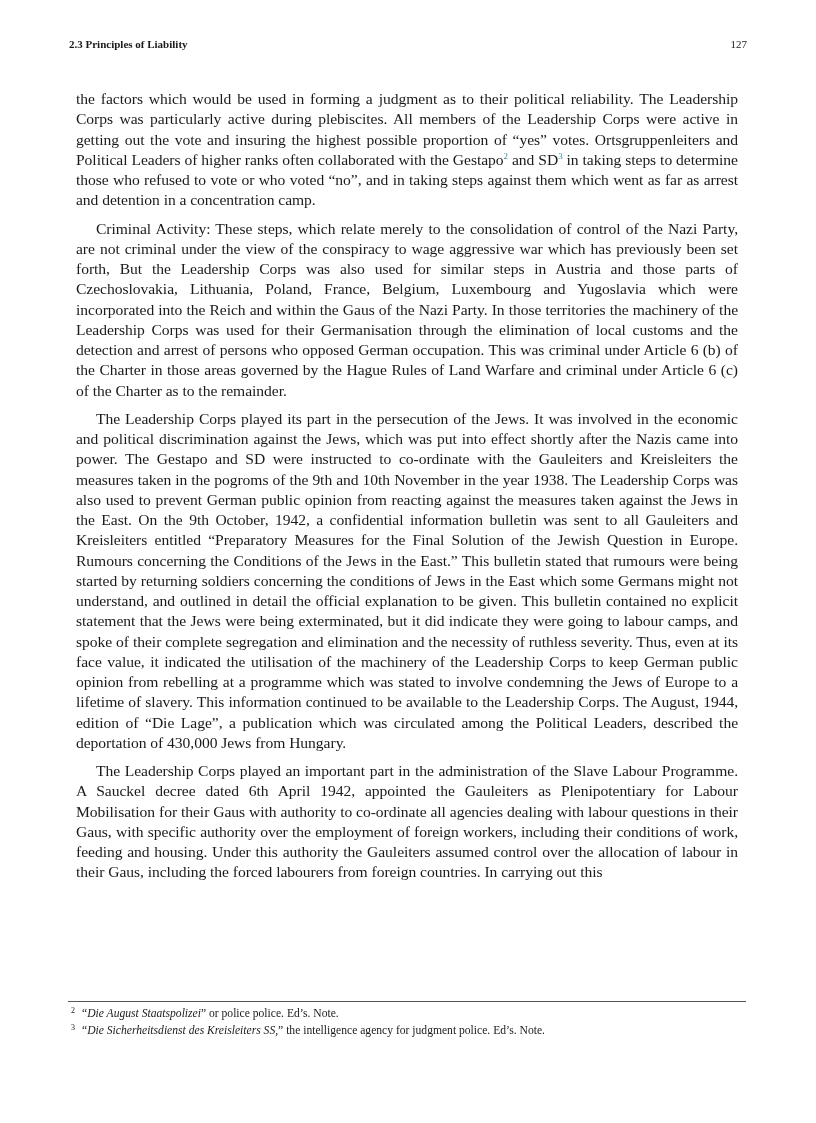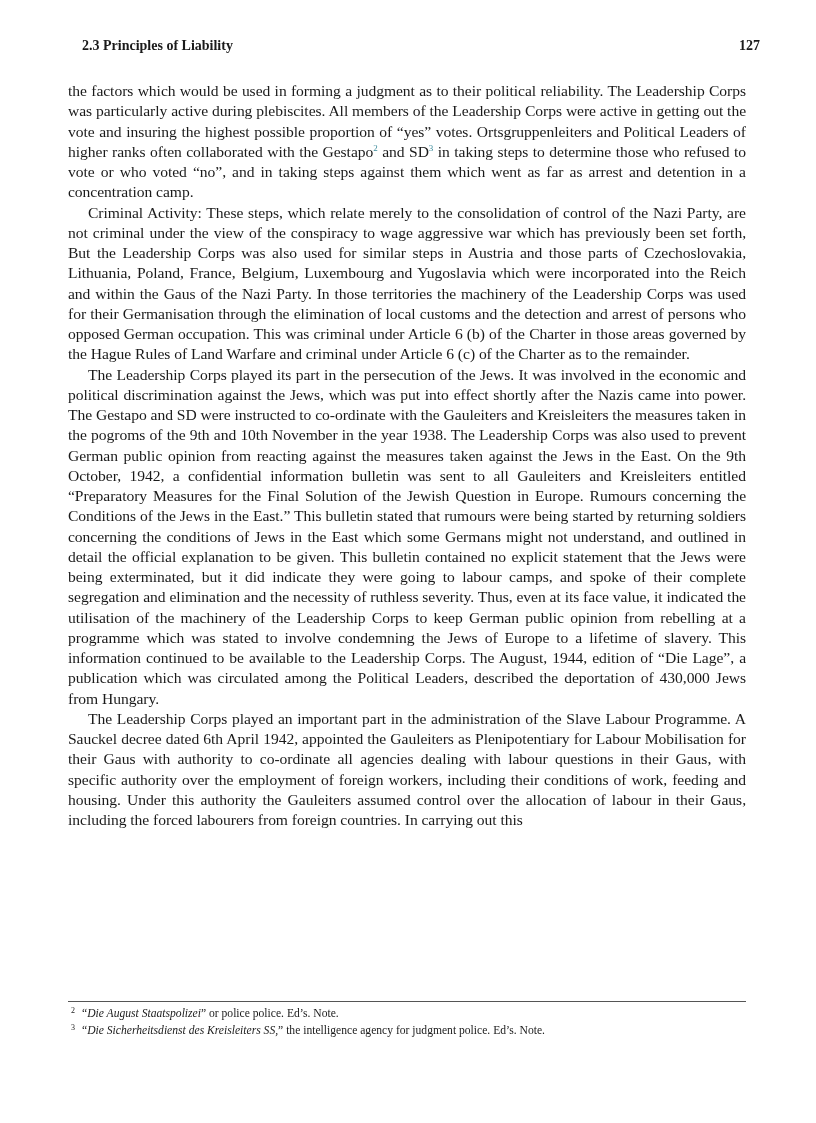--- a/index.html
+++ b/index.html
@@ -6,8 +6,8 @@
   body { width: 816px; height: 1123px; position: relative; overflow: hidden; color: #1a1a1a; }
   .page { position: absolute; left: 68px; top: 0; width: 678px; }
   .running-head {
-    position: absolute; top: 38px; left: 14px; width: 678px; height: 20px;
-    font-family: "Liberation Serif", serif; font-size: 14px;
+    position: absolute; top: 38px; left: 1px; width: 678px; height: 20px;
+    font-family: "Liberation Serif", serif; font-size: 11px;
   }
   .running-head .section { position: absolute; left: 0; top: 0; font-weight: bold; }
   .running-head .folio { position: absolute; right: 0; top: 0; font-weight: bold; }

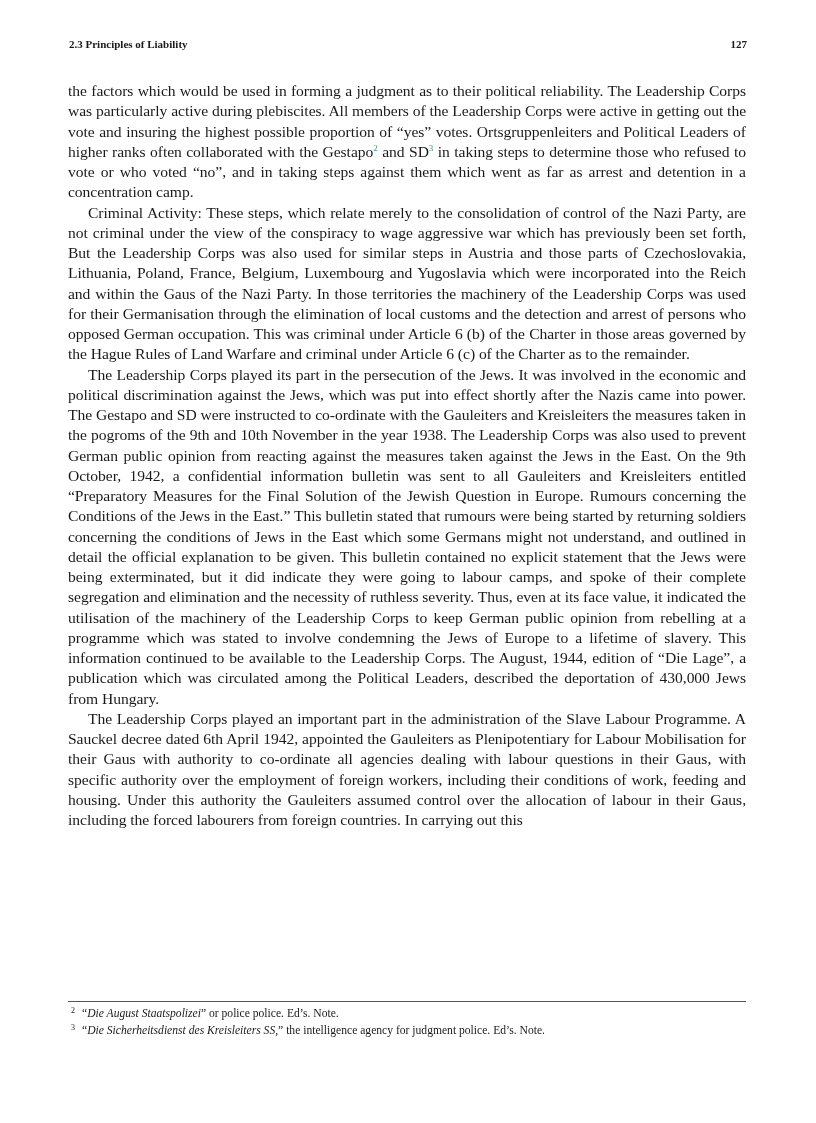--- a/index.html
+++ b/index.html
@@ -10,7 +10,7 @@
     font-family: "Liberation Serif", serif; font-size: 11px;
   }
   .running-head .section { position: absolute; left: 0; top: 0; font-weight: bold; }
-  .running-head .folio { position: absolute; right: 0; top: 0; font-weight: bold; }
+  .running-head .folio { position: absolute; right: 0; top: 0; }
   .body-text {
     position: absolute; top: 81px; left: 0; width: 678px;
     font-family: "Liberation Serif", serif; font-size: 15.6px; line-height: 20.25px;

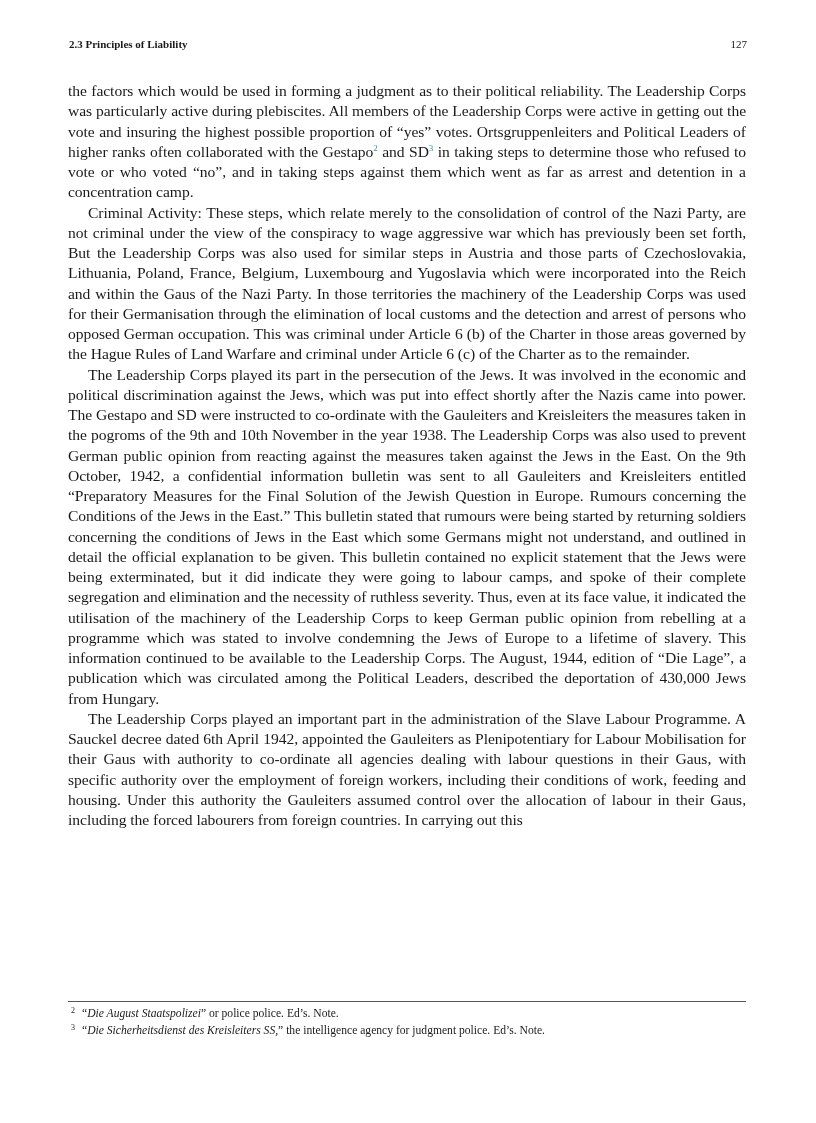--- a/index.html
+++ b/index.html
@@ -16,7 +16,7 @@
     font-family: "Liberation Serif", serif; font-size: 15.6px; line-height: 20.25px;
     text-align: justify; hyphens: manual; letter-spacing: -0.05px;
   }
-  .body-text p { margin: 0; }
+  .body-text p { margin: 8px; }
   .body-text p.indent { text-indent: 20px; }
   sup.fnref { font-size: 9px; color: #3a8a9a; vertical-align: 6px; line-height: 0; }
   .footnote-rule {

